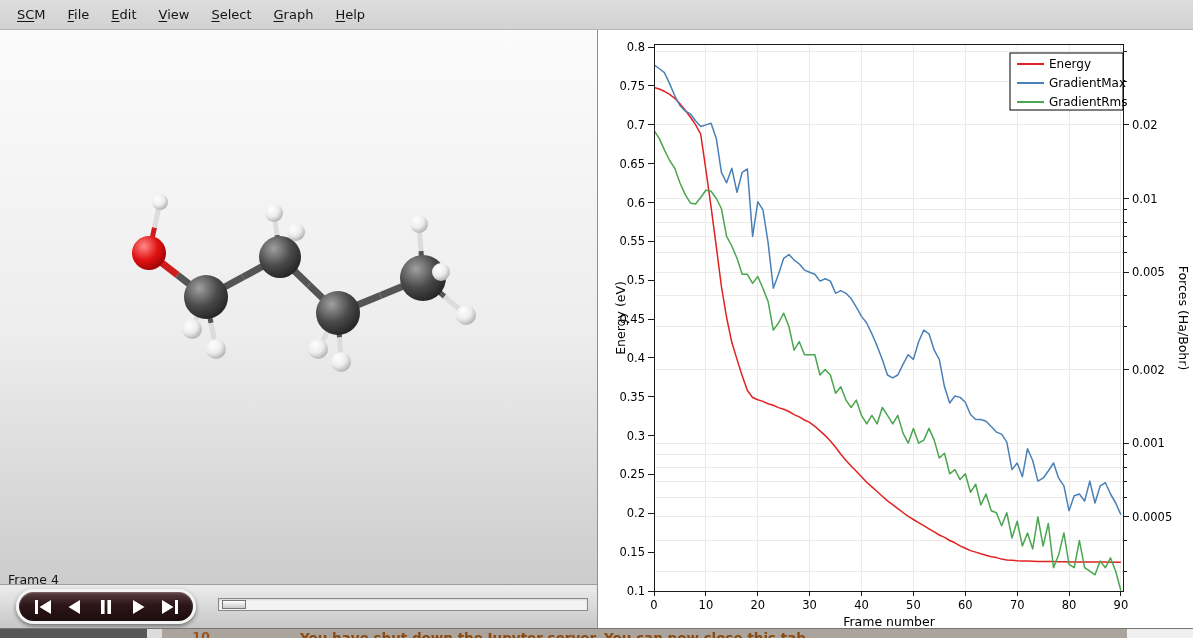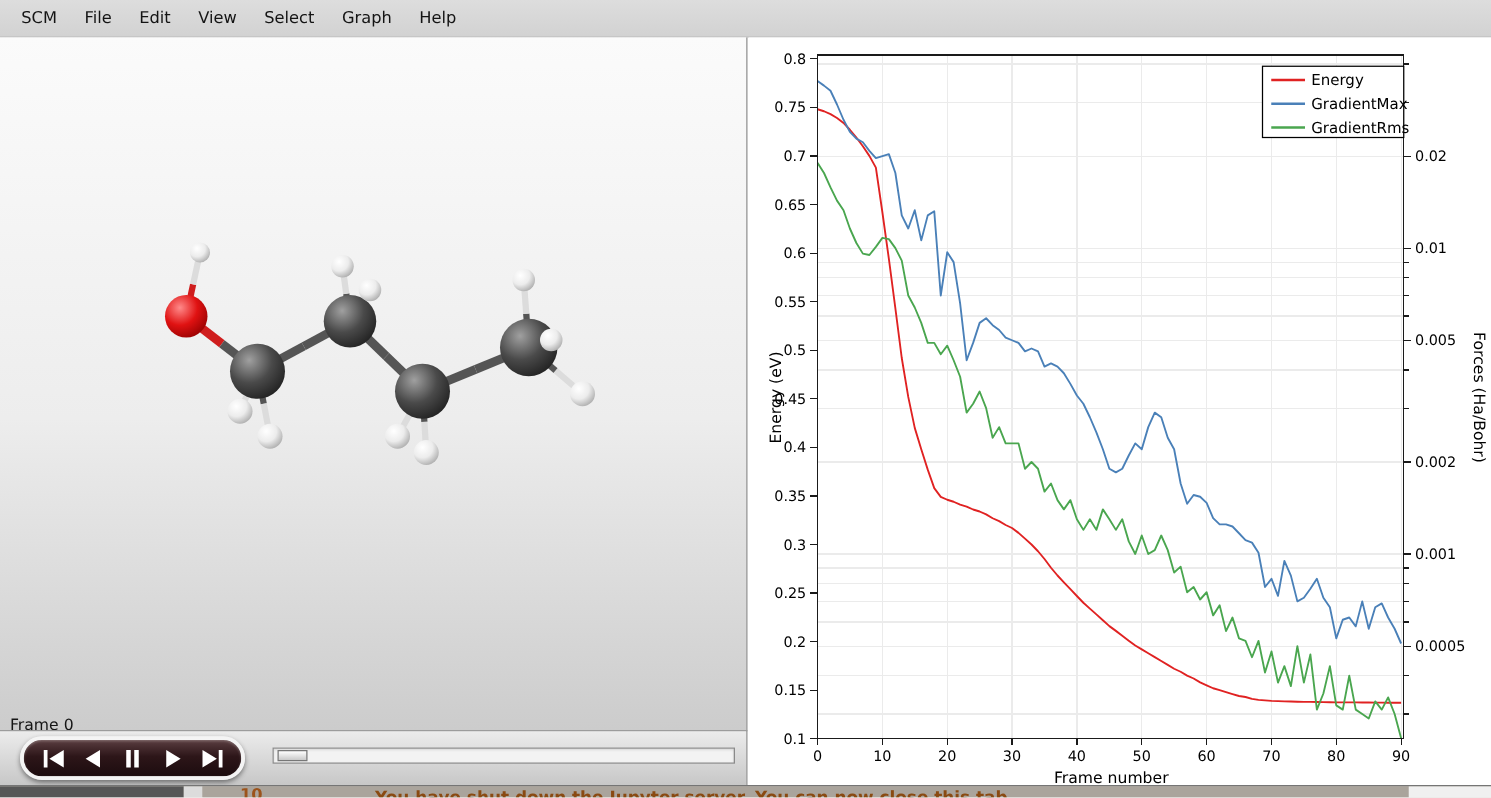--- a/index.html
+++ b/index.html
@@ -16,7 +16,7 @@
     display:flex;align-items:center;padding-left:6px;box-sizing:border-box;
   }
   .menu-item{font-size:13px;color:#141414;padding:4px 11px;cursor:default;white-space:nowrap}
-  .menu-item .mn{text-underline-offset:2px}
+  .menu-item .mn{text-decoration:underline;text-underline-offset:2px}
   
   #left-panel{
     position:absolute;left:0;top:30px;width:598px;height:554px;

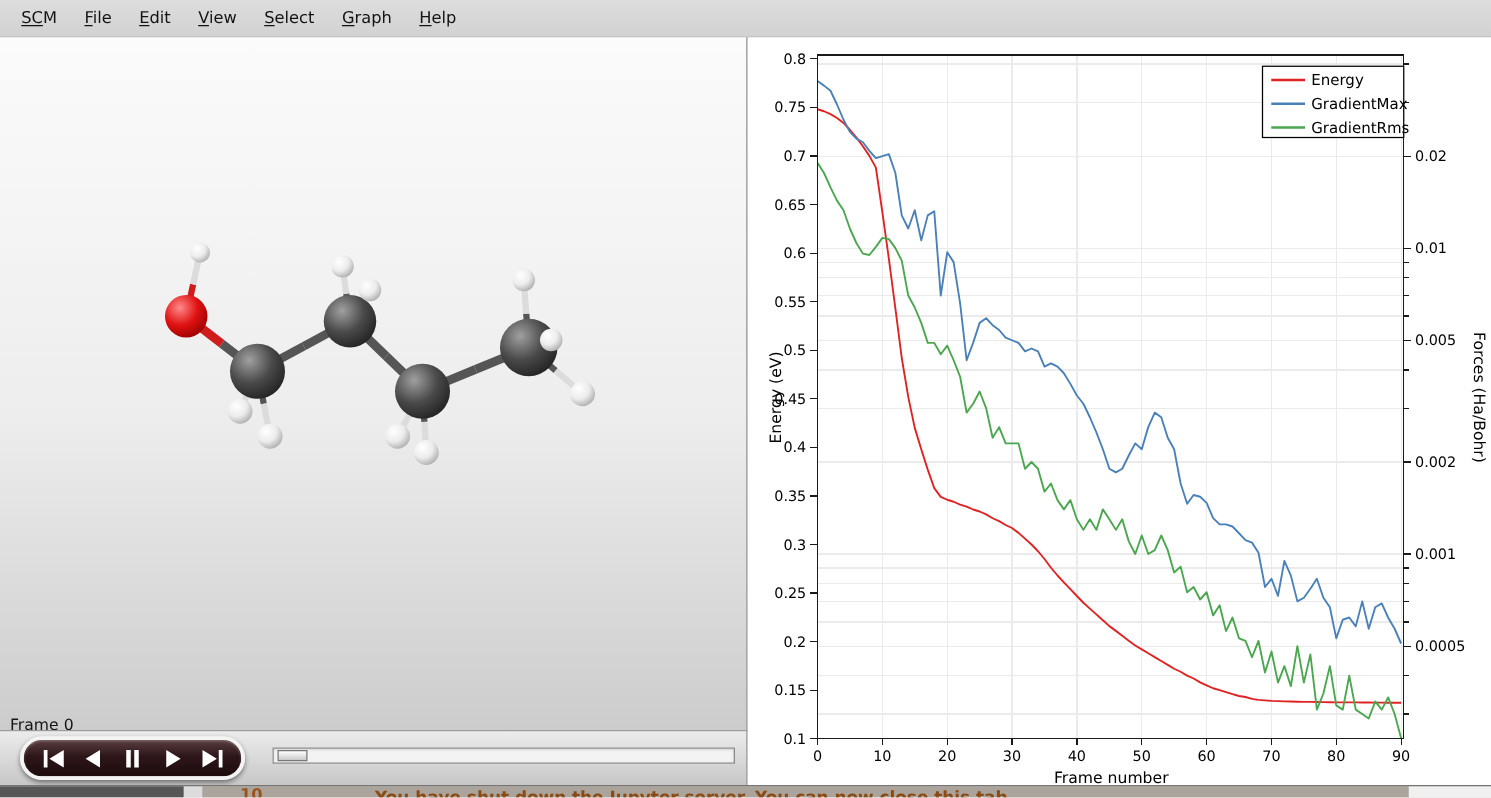--- a/index.html
+++ b/index.html
@@ -139,7 +139,7 @@
       <circle cx="441" cy="242" r="9" fill="url(#grad-H)"></circle>
       <circle cx="466" cy="285" r="10" fill="url(#grad-H)"></circle>
     </svg>
-  <div class="status-line" id="status-line1">Frame 0</div>
+  <div class="status-line" id="status-line1">Frame 4</div>
   <div class="status-line" id="status-line2">Geometry 1, Energy: 0.02759 Ha</div>
 </div>
 

